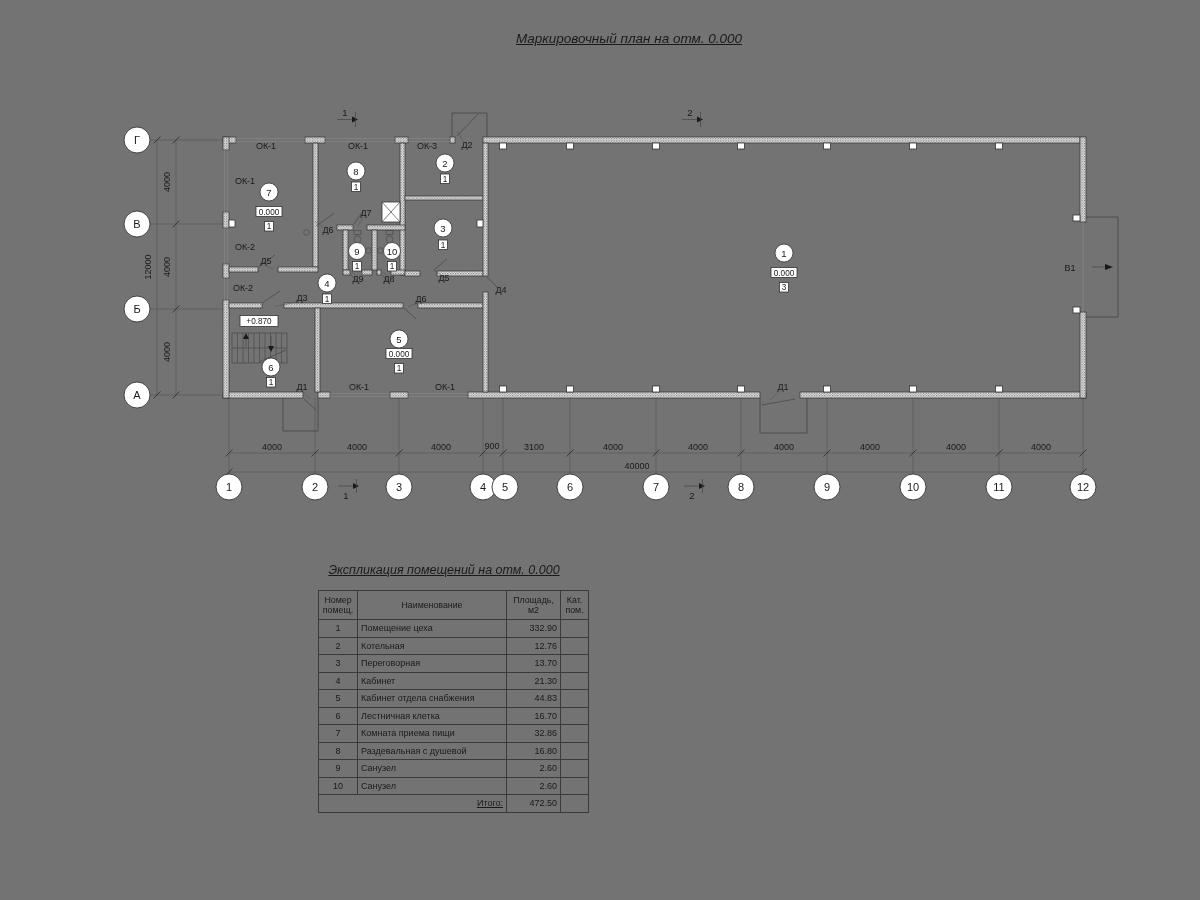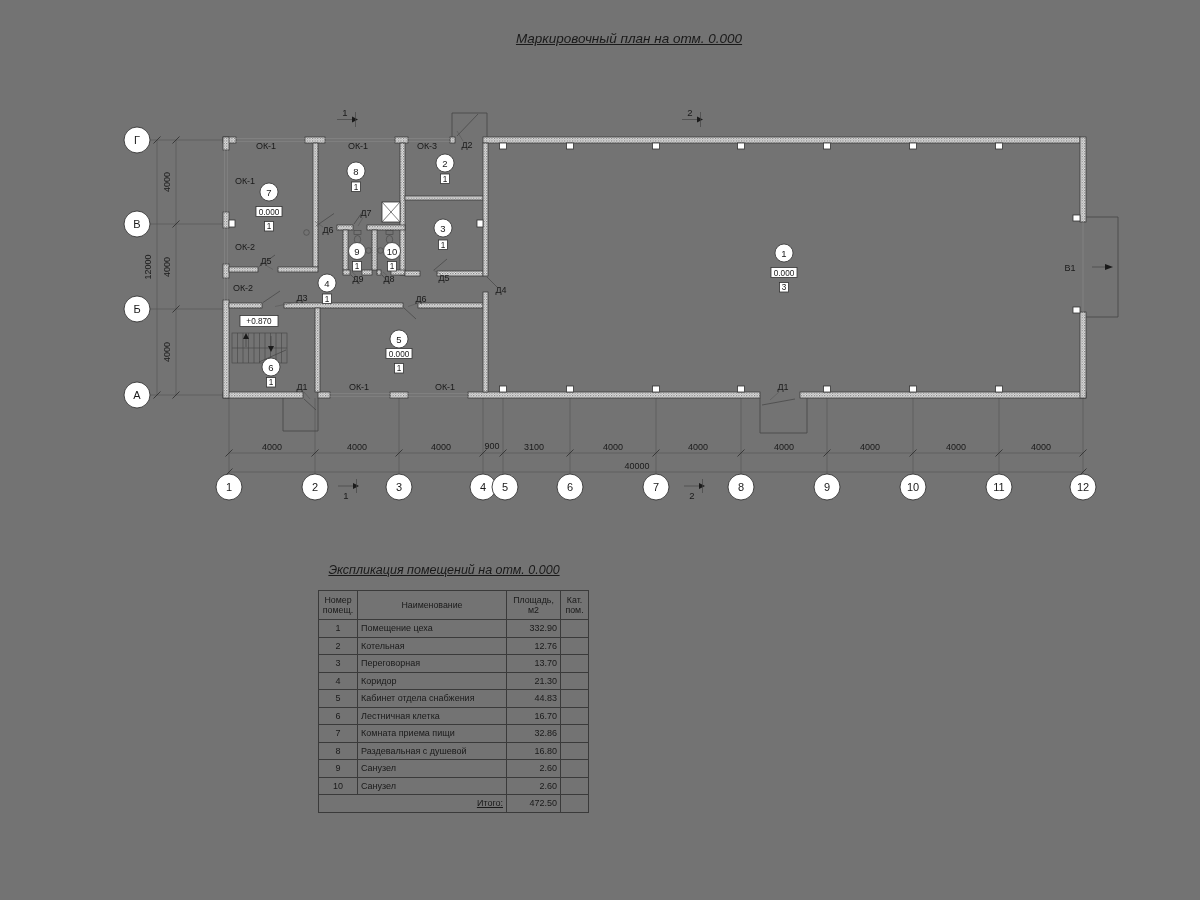--- a/index.html
+++ b/index.html
@@ -454,7 +454,7 @@
         </tr>
     <tr>
           <td class="c-num">4</td>
-          <td class="c-name">Коридор</td>
+          <td class="c-name">Кабинет</td>
           <td class="c-area">21.30</td>
           <td class="c-cat"></td>
         </tr>

